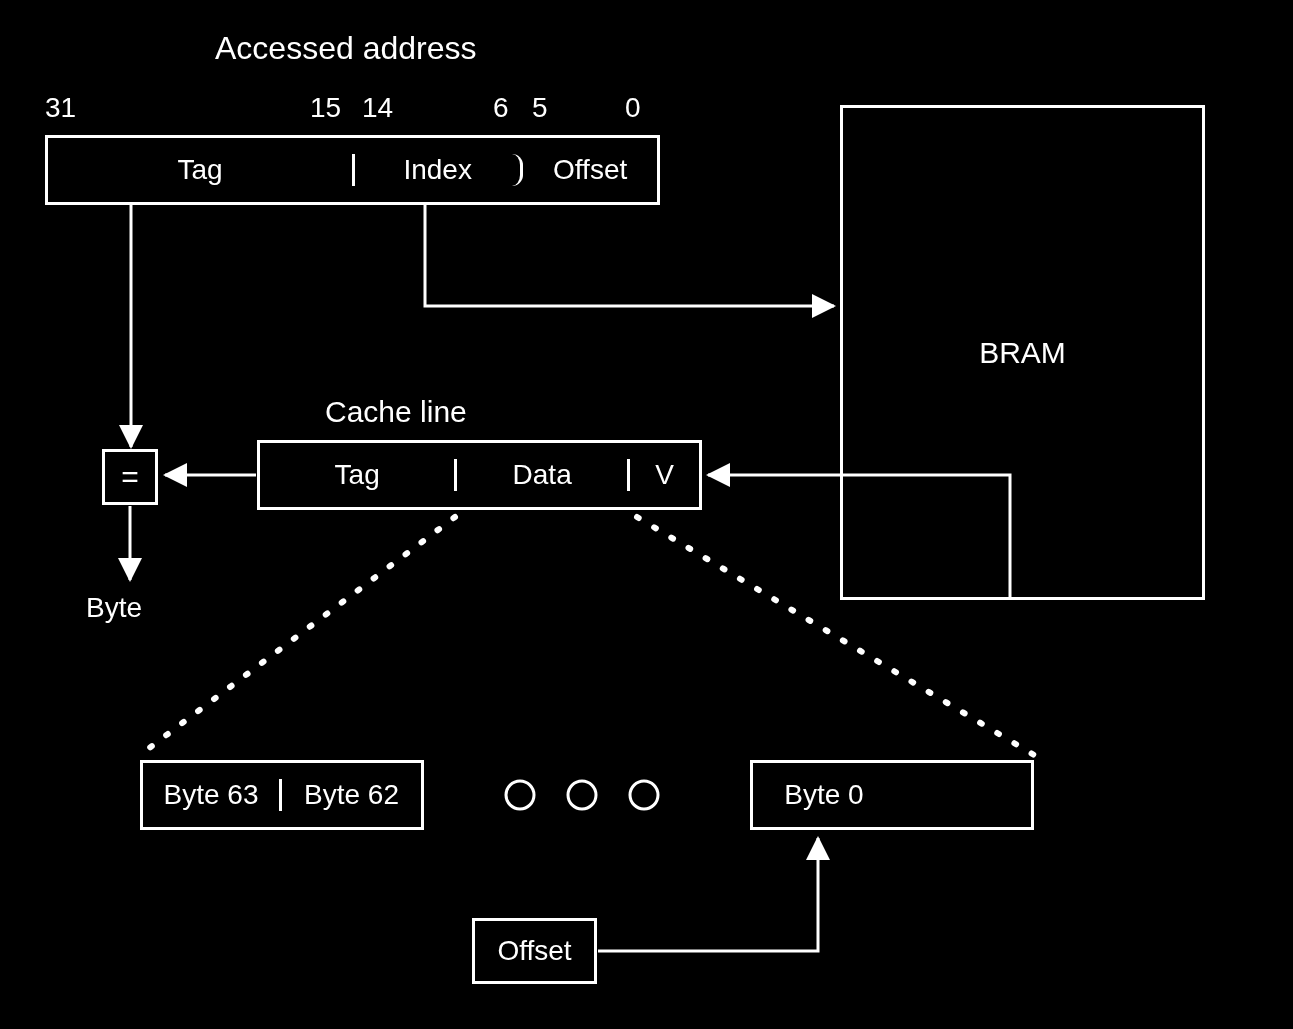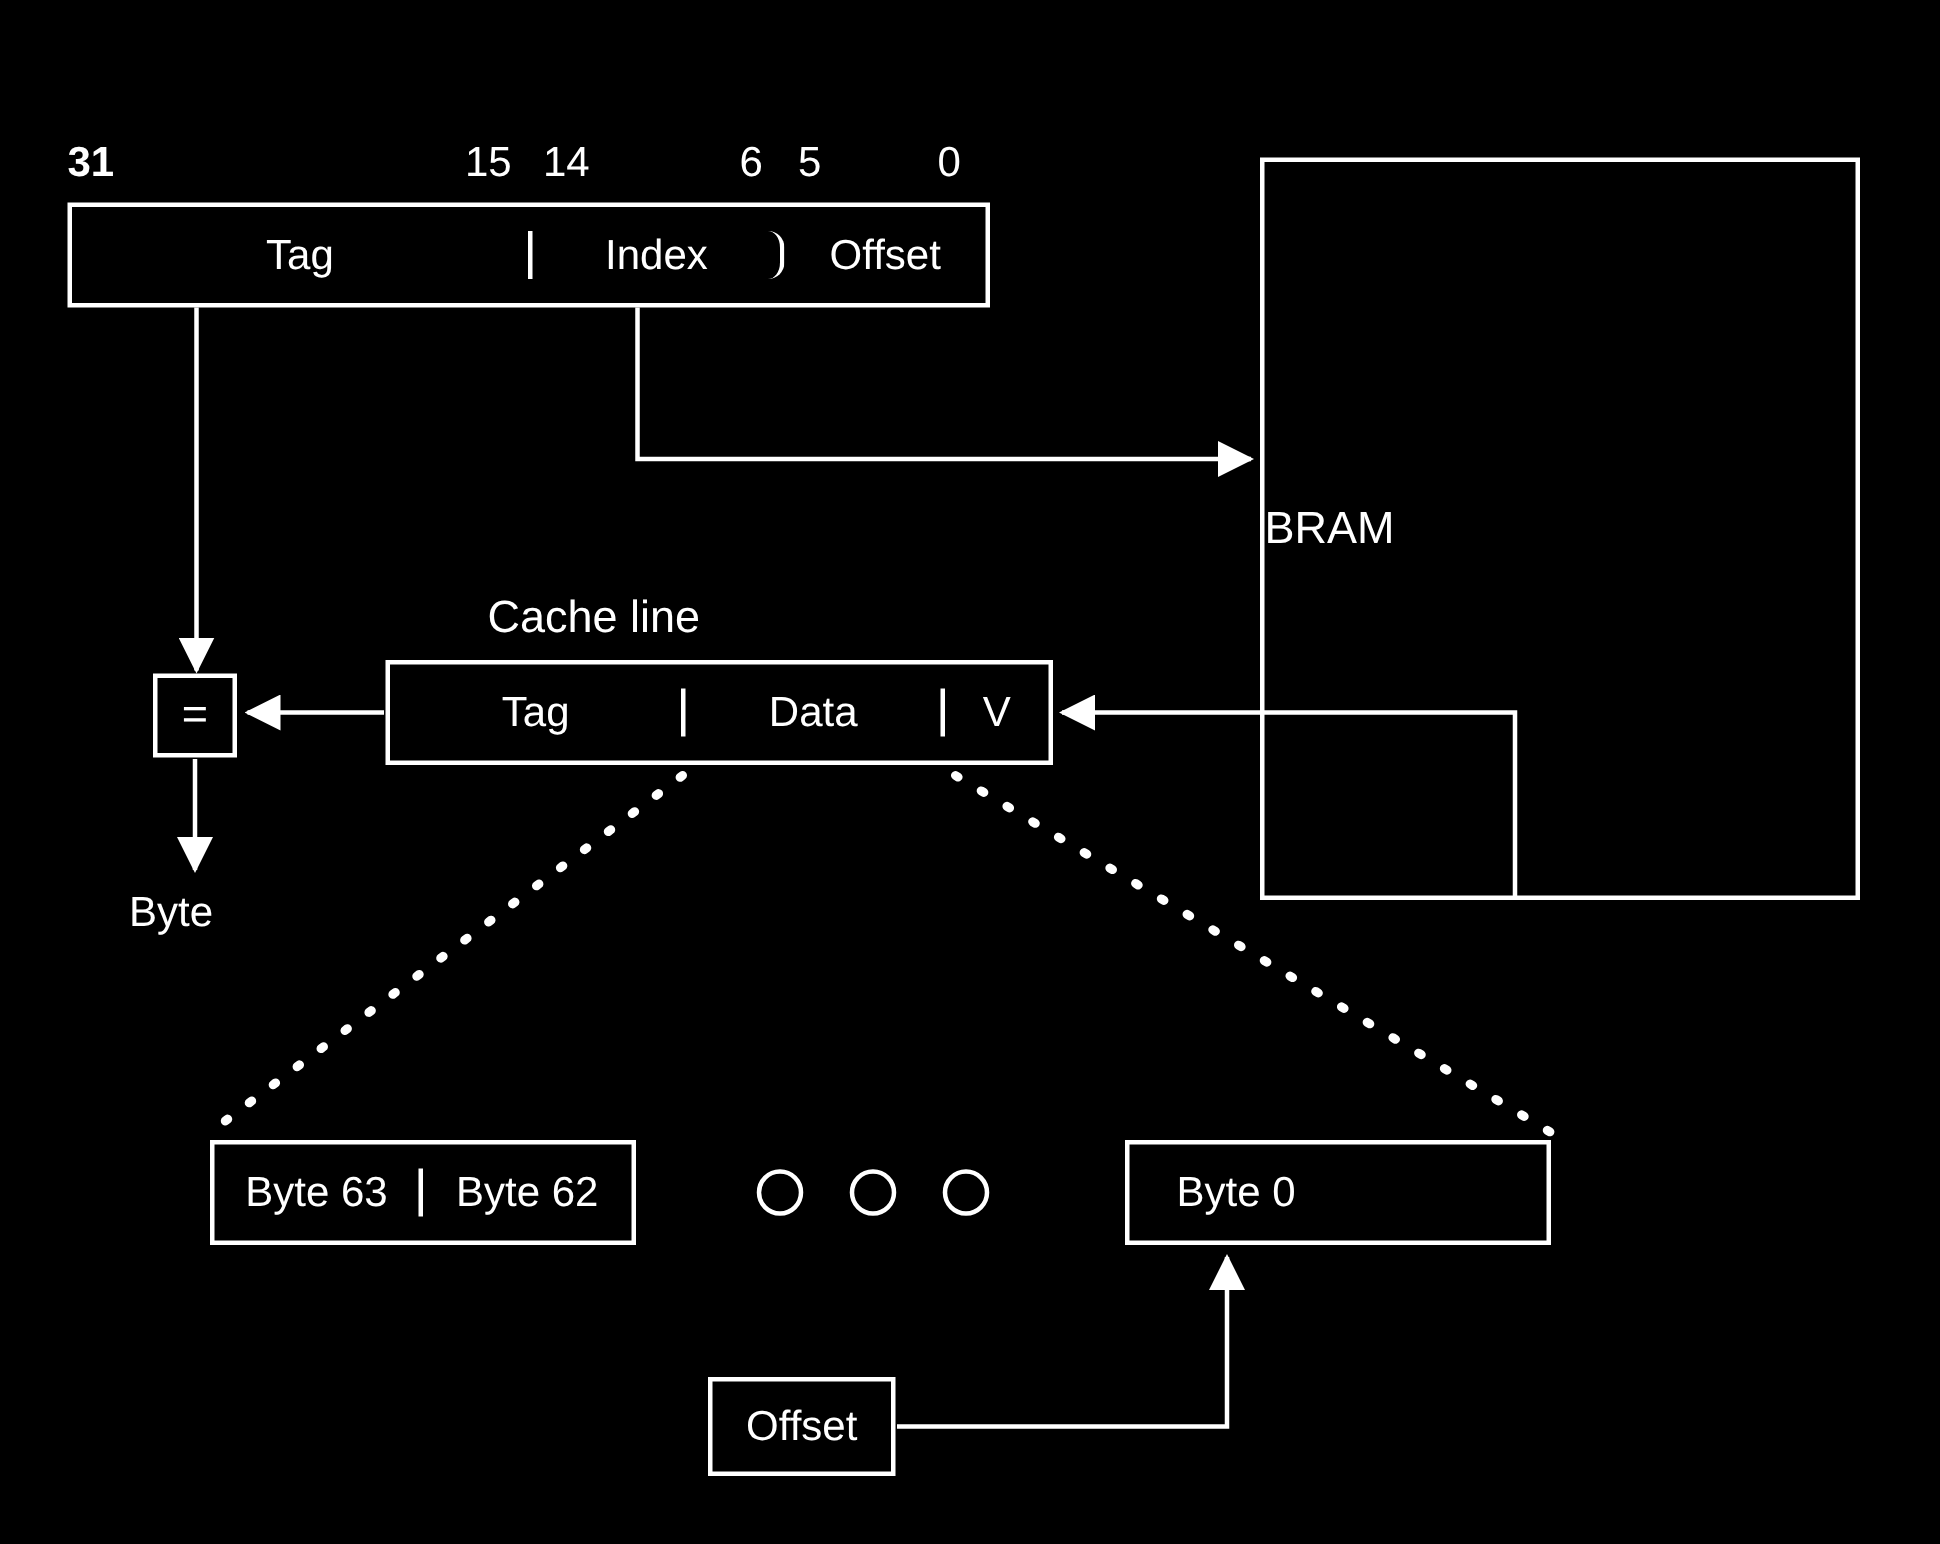--- a/index.html
+++ b/index.html
@@ -60,6 +60,7 @@
 
 <div class="canvas">
 
+  <div class="label title" style="left:215px; top:30px;">Accessed address</div>
 
   <div class="label" style="left:45px; top:92px;font-weight:bold;">31</div>
   <div class="label" style="left:310px; top:92px;">15</div>

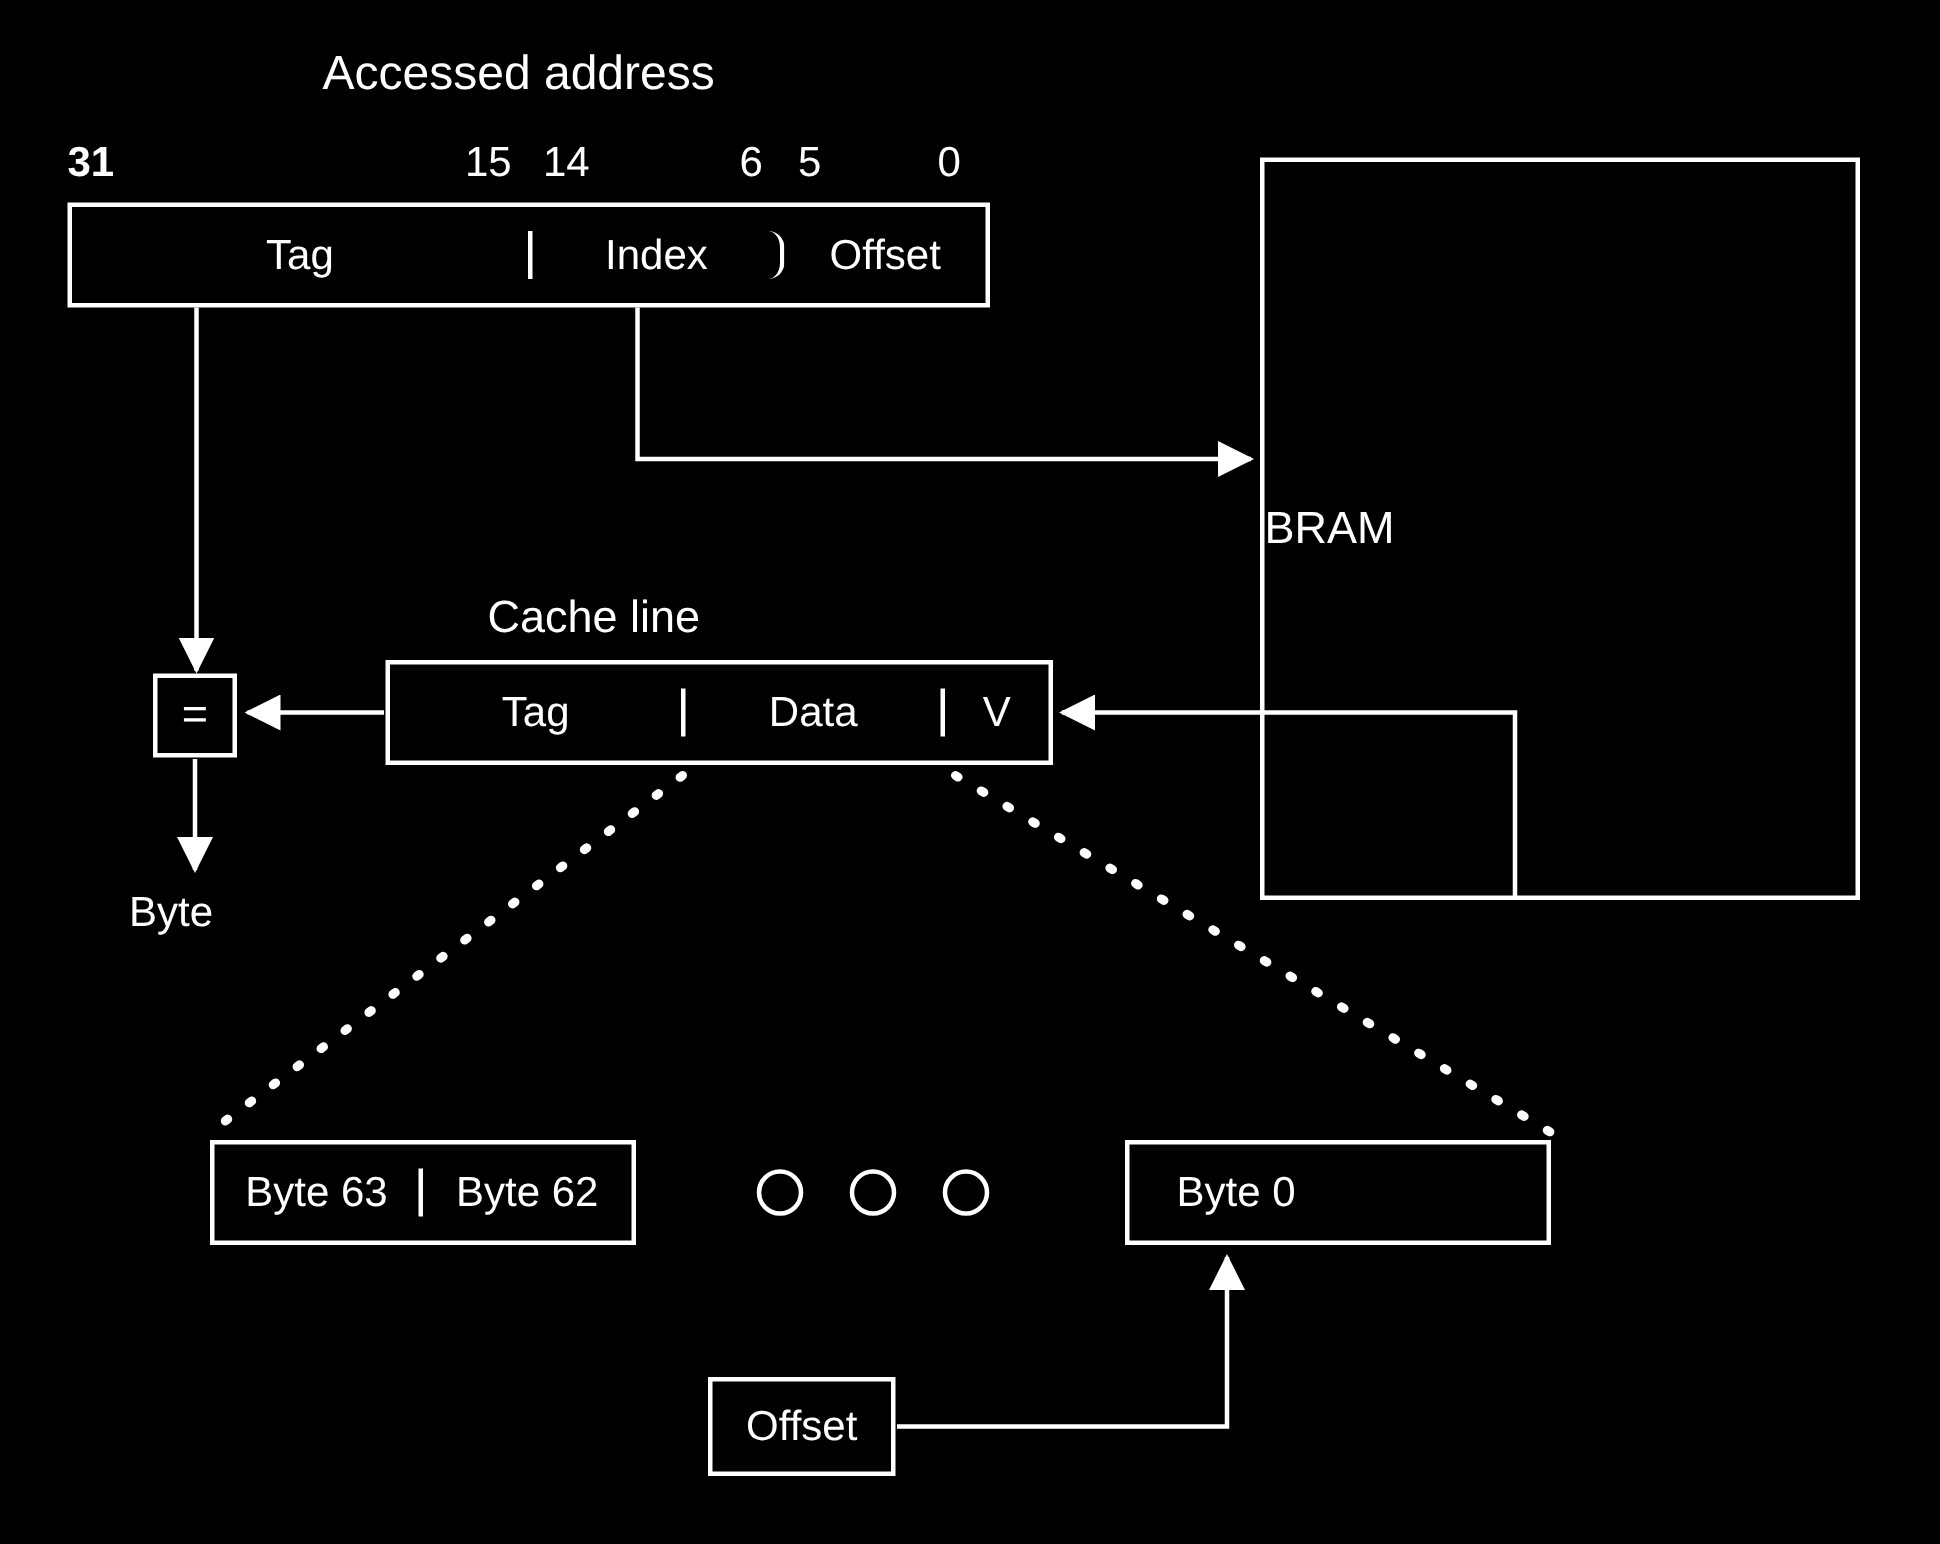--- a/index.html
+++ b/index.html
@@ -62,7 +62,7 @@
 
   <div class="label title" style="left:215px; top:30px;">Accessed address</div>
 
-  <div class="label" style="left:45px; top:92px;font-weight:bold;">31</div>
+  <div class="label" style="left:45px; top:92px;">31</div>
   <div class="label" style="left:310px; top:92px;">15</div>
   <div class="label" style="left:362px; top:92px;">14</div>
   <div class="label" style="left:493px; top:92px;">6</div>

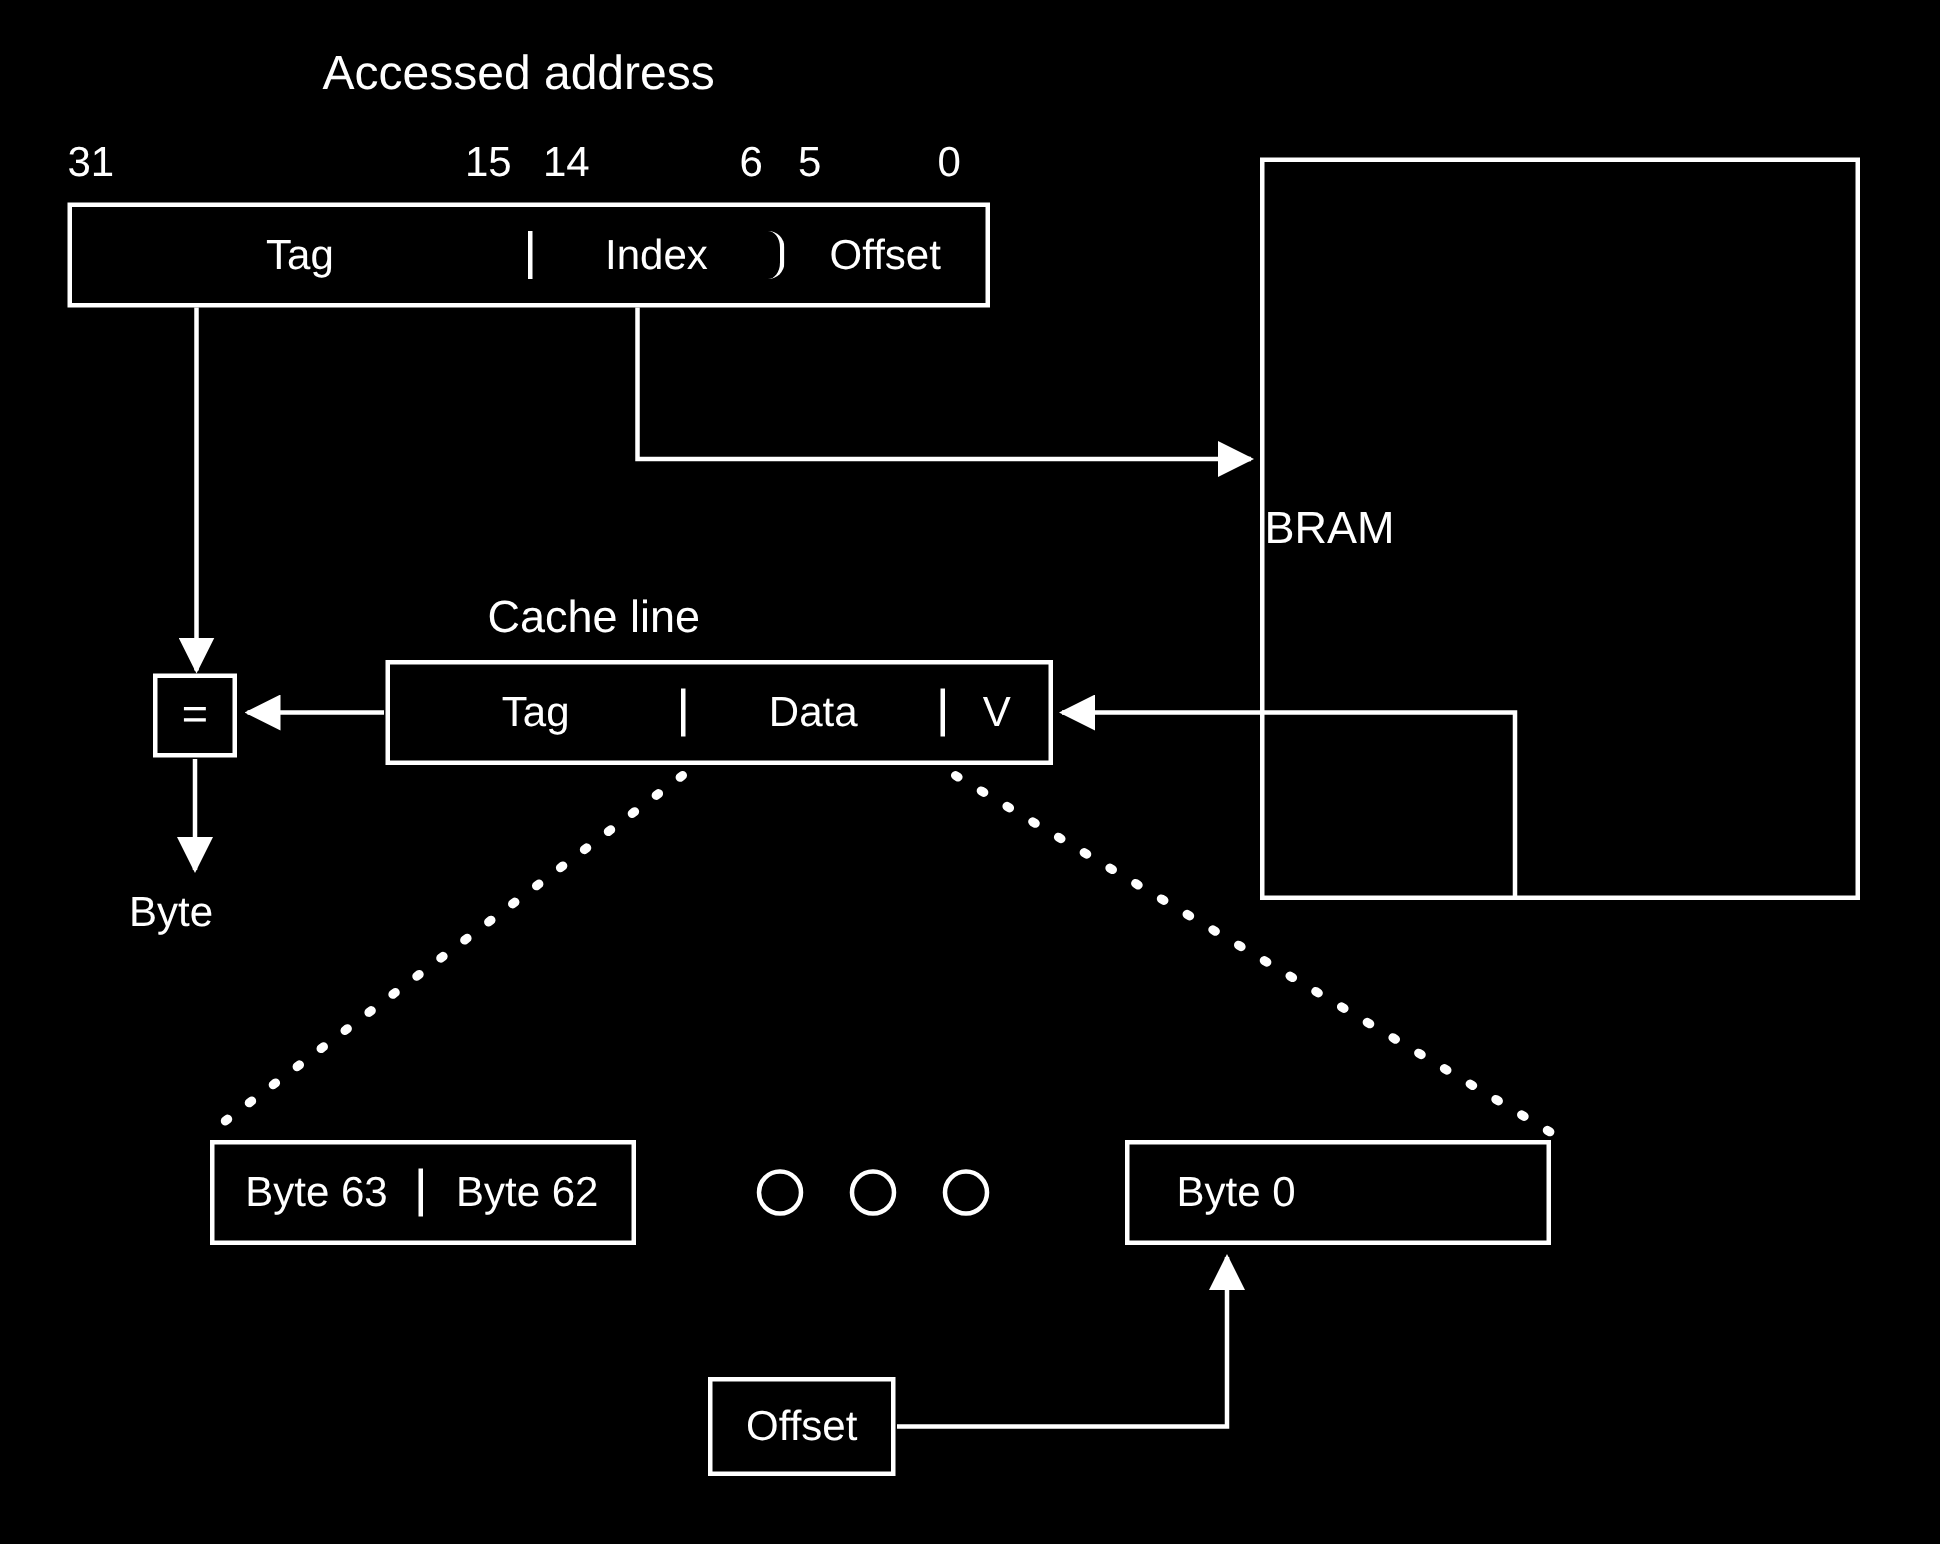--- a/index.html
+++ b/index.html
@@ -81,7 +81,7 @@
       </div>
   </div>
 
-  <div class="box" style="left:840px; top:105px; width:400px; height:495px; display:flex; align-items:center; ">
+  <div class="box" style="left:840px; top:105px; width:365px; height:495px; display:flex; align-items:center; justify-content:center;">
     <span class="label" style="position:static; font-size:30px;">BRAM</span>
   </div>
 

